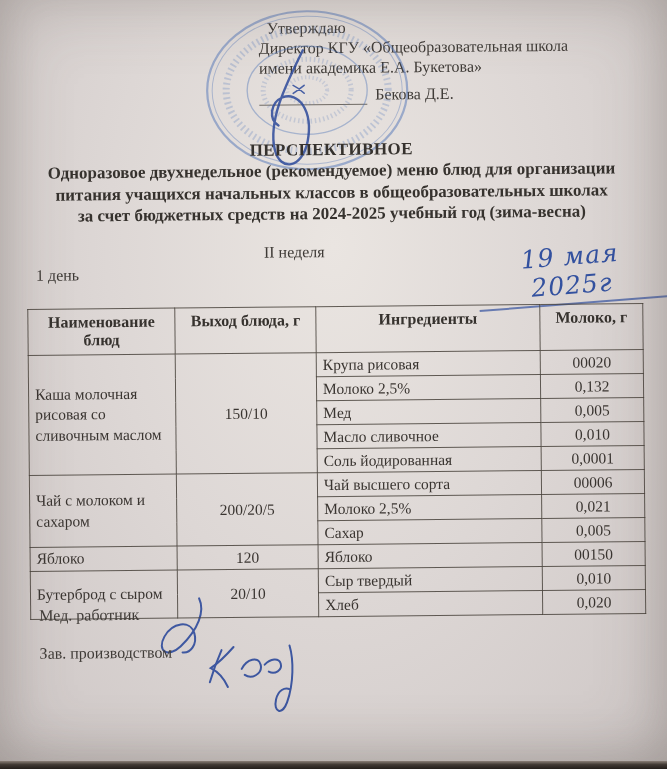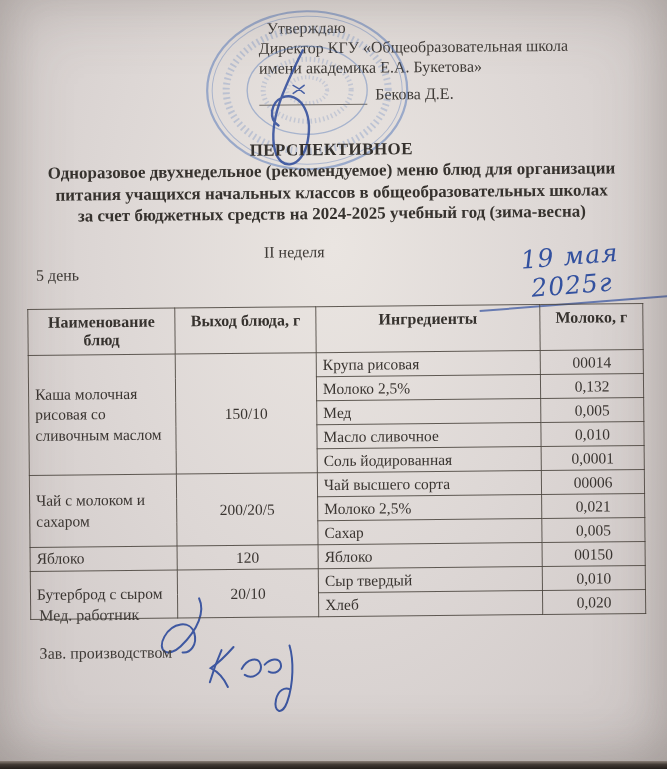--- a/index.html
+++ b/index.html
@@ -125,7 +125,7 @@
   </div>
 
   <div class="week">II неделя</div>
-  <div class="day">5 день</div>
+  <div class="day">1 день</div>
   <div class="handwriting">19 мая 2025г</div>
 
   <table class="menu">

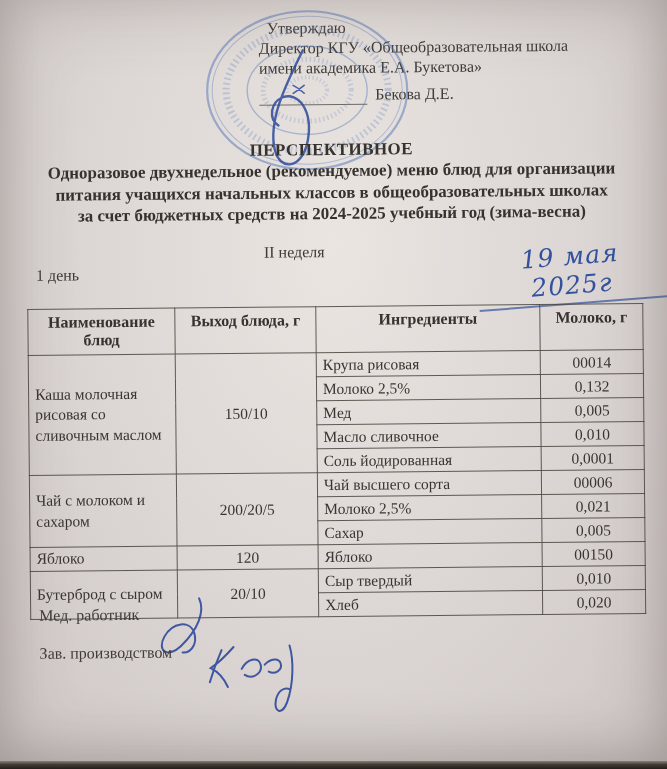--- a/index.html
+++ b/index.html
@@ -147,7 +147,7 @@
       <td class="dish" rowspan="5">Каша молочная рисовая со сливочным маслом</td>
       <td class="outp" rowspan="5">150/10</td>
       <td class="ing">Крупа рисовая</td>
-      <td class="brutto">00014</td>
+      <td class="brutto">00020</td>
     </tr>
     <tr>
       <td class="ing">Молоко 2,5%</td>

